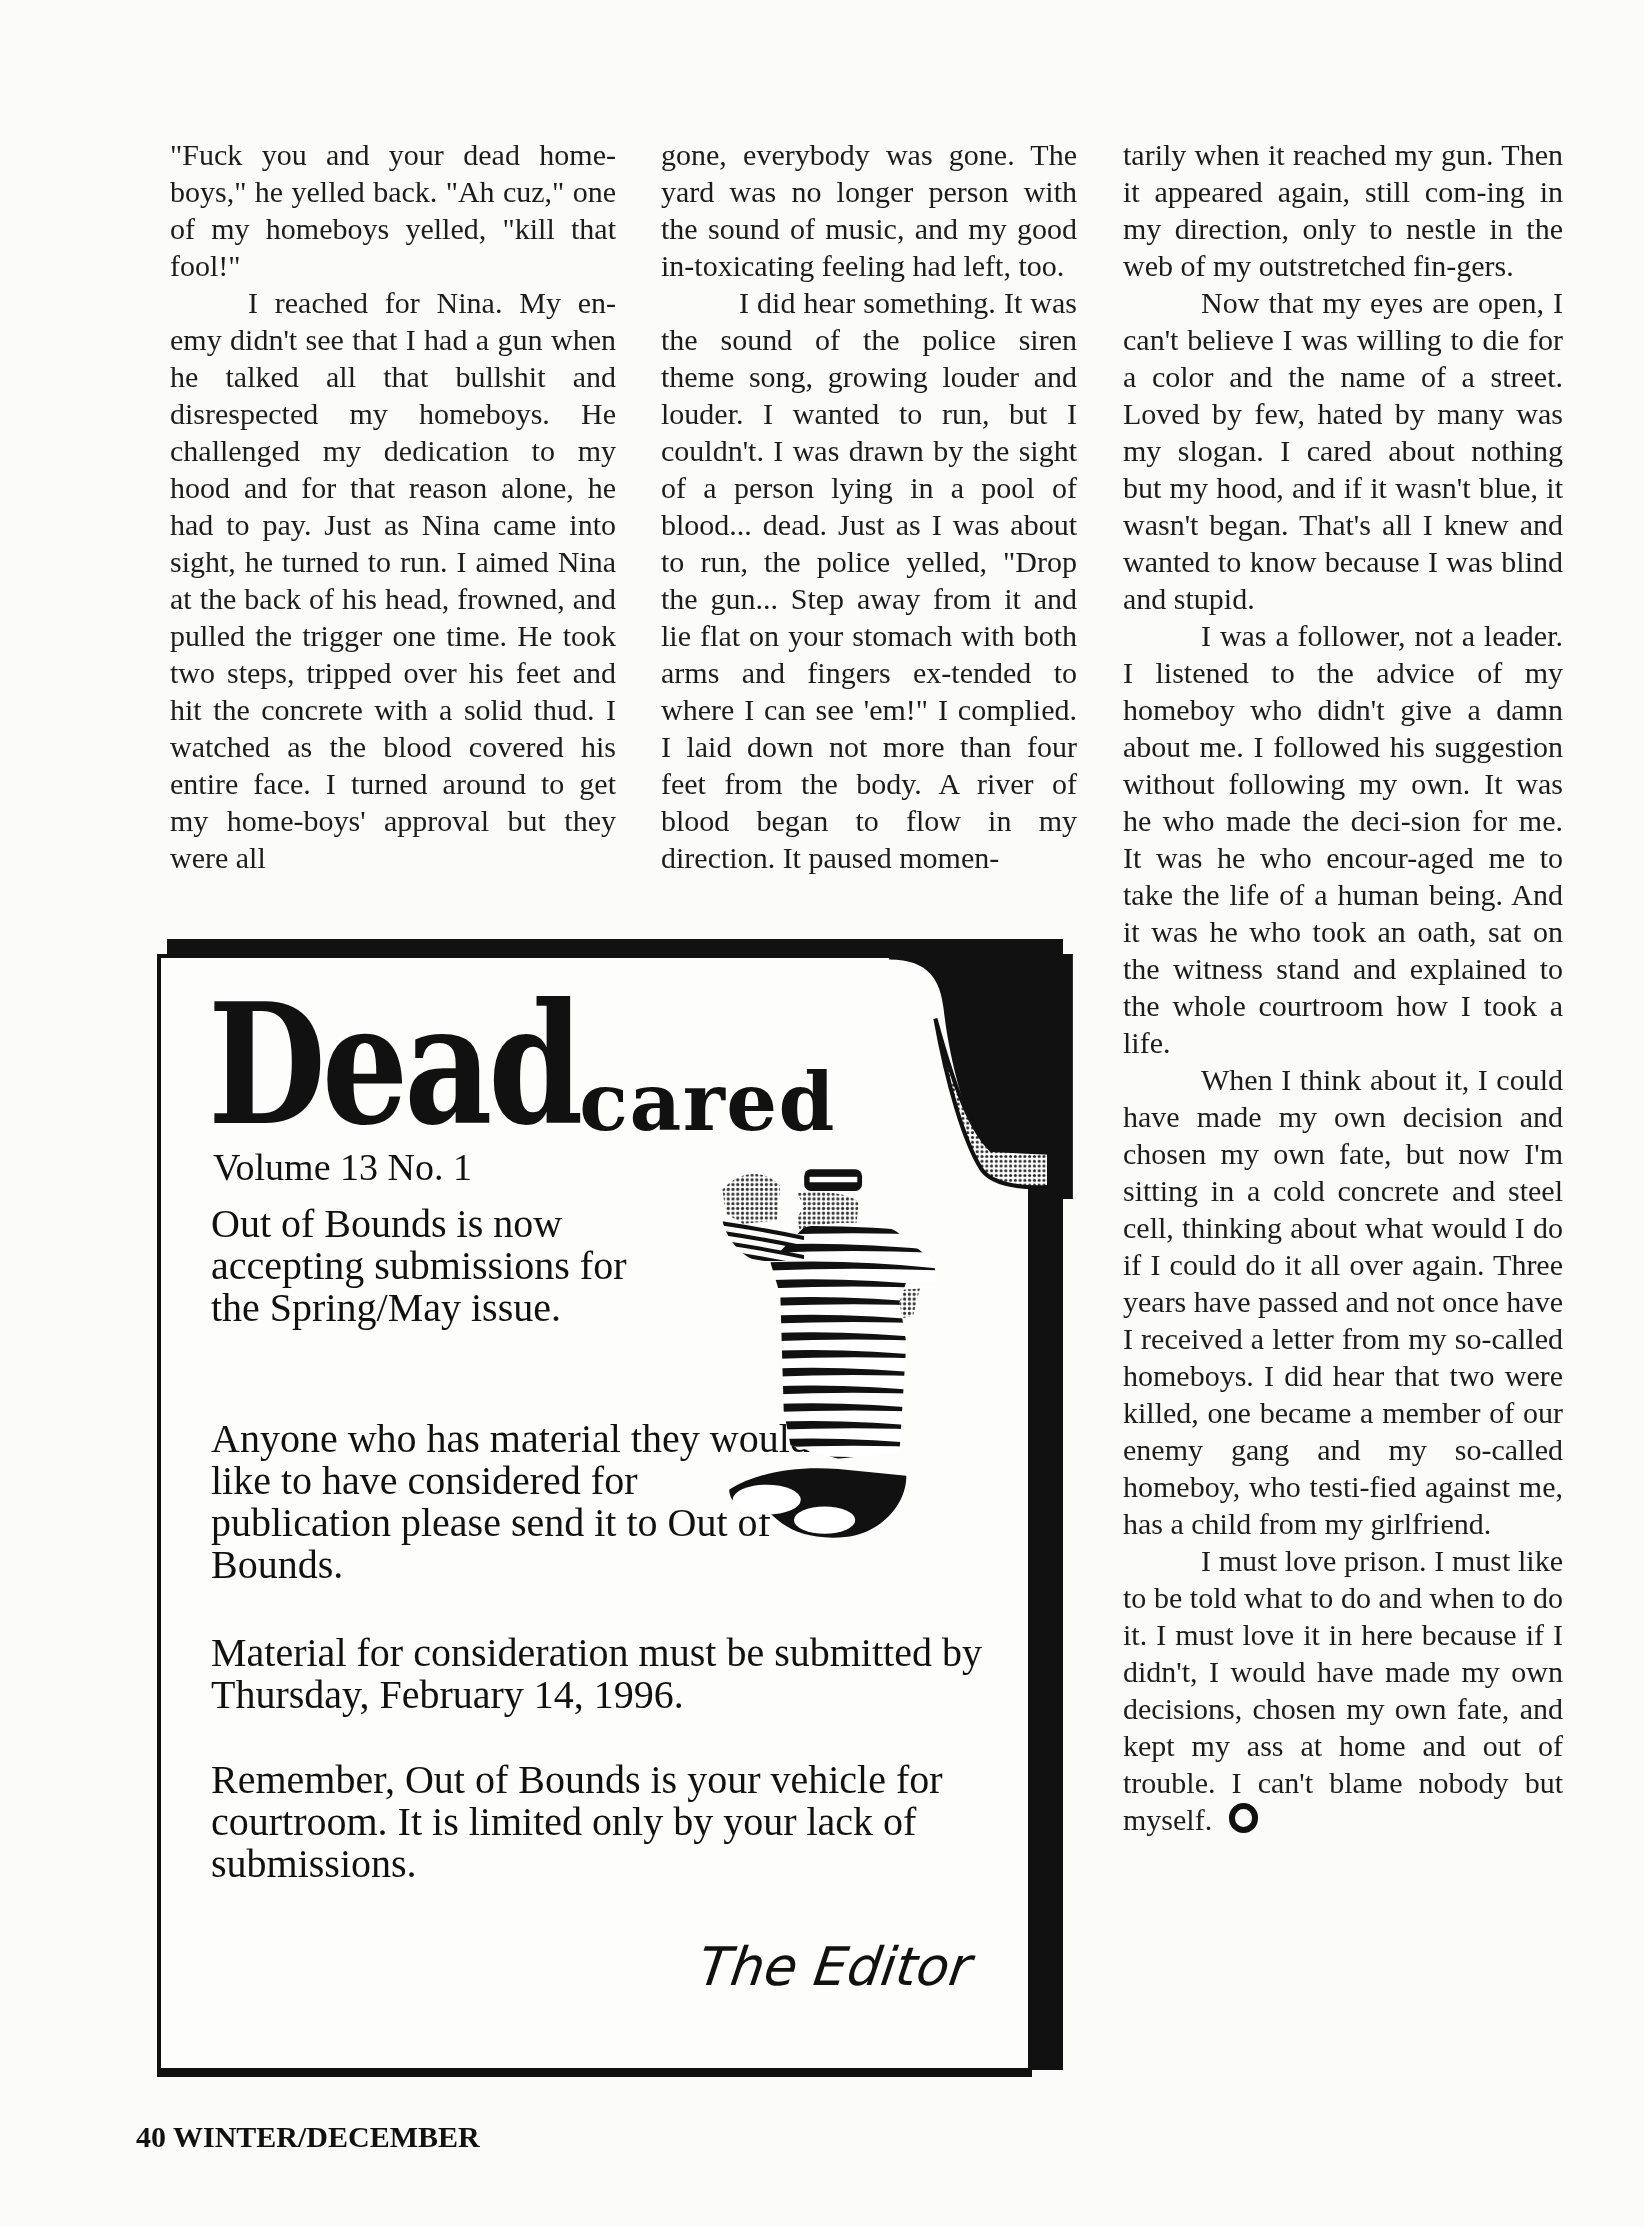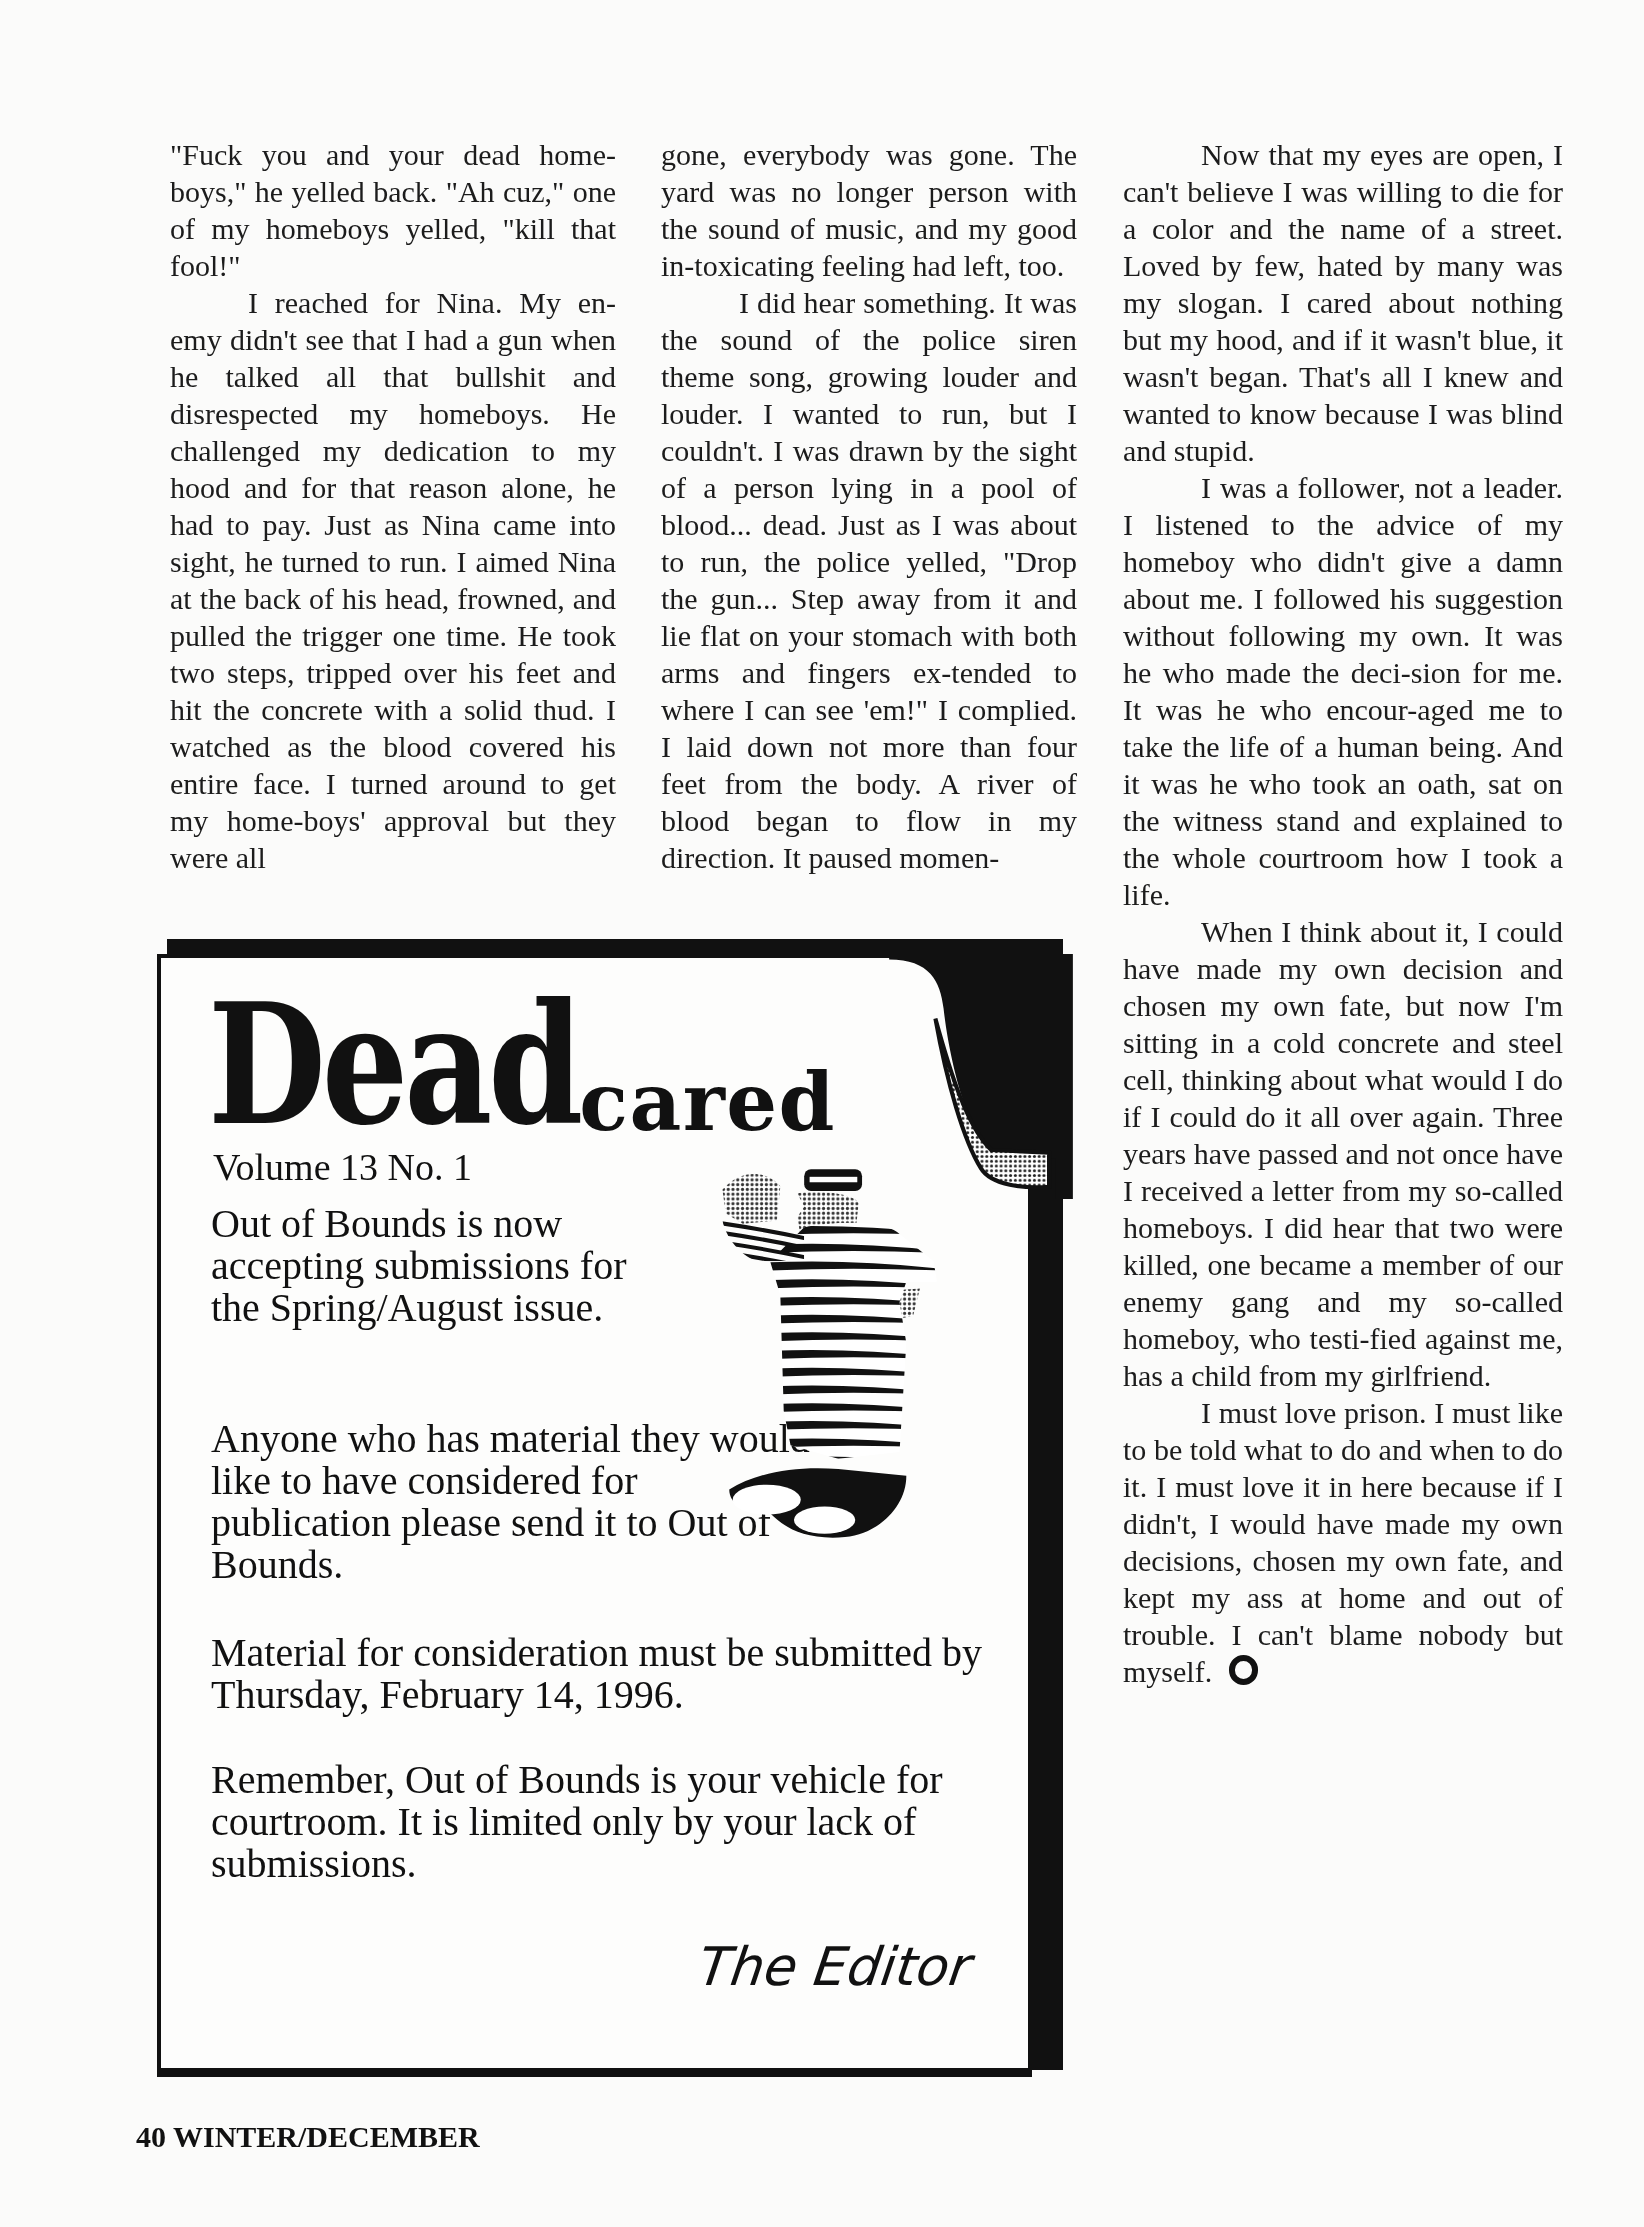--- a/index.html
+++ b/index.html
@@ -108,6 +108,7 @@
     <p class="indent">I did hear something.  It was the sound of the police siren theme song, growing louder and louder.  I wanted to run, but I couldn't.  I was drawn by the sight of a person lying in a pool of blood... dead.  Just as I was about to run, the police yelled, "Drop the gun...  Step away from it and lie flat on your stomach with both arms and fingers ex-tended to where I can see 'em!"  I complied.  I laid down not more than four feet from the body.  A river of blood began to flow in my direction.  It paused momen-</p>
   </div>
 <div id="col3" class="col">
+    <p>tarily when it reached my gun. Then it appeared again, still com-ing in my direction, only to nestle in the web of my outstretched fin-gers.</p>
     <p class="indent">Now that my eyes are open, I can't believe I was willing to die for a color and the name of a street.  Loved by few, hated by many was my slogan.  I cared about nothing but my hood, and if it wasn't blue, it wasn't began. That's all I knew and wanted to know because I was blind and stupid.</p>
     <p class="indent">I was a follower, not a leader.  I listened to the advice of my homeboy who didn't give a damn about me.  I followed his suggestion without following my own.  It was he who made the deci-sion for me.  It was he who encour-aged me to take the life of a human being.  And it was he who took an oath, sat on the witness stand and explained to the whole courtroom how I took a life.</p>
     <p class="indent">When I think about it, I could have made my own decision and chosen my own fate, but now I'm sitting in a cold concrete and steel cell, thinking about what would I do if I could do it all over again. Three years have passed and not once have I received a letter from my so-called homeboys.  I did hear that two were killed, one became a member of our enemy gang and my so-called homeboy, who testi-fied against me, has a child from my girlfriend.</p>

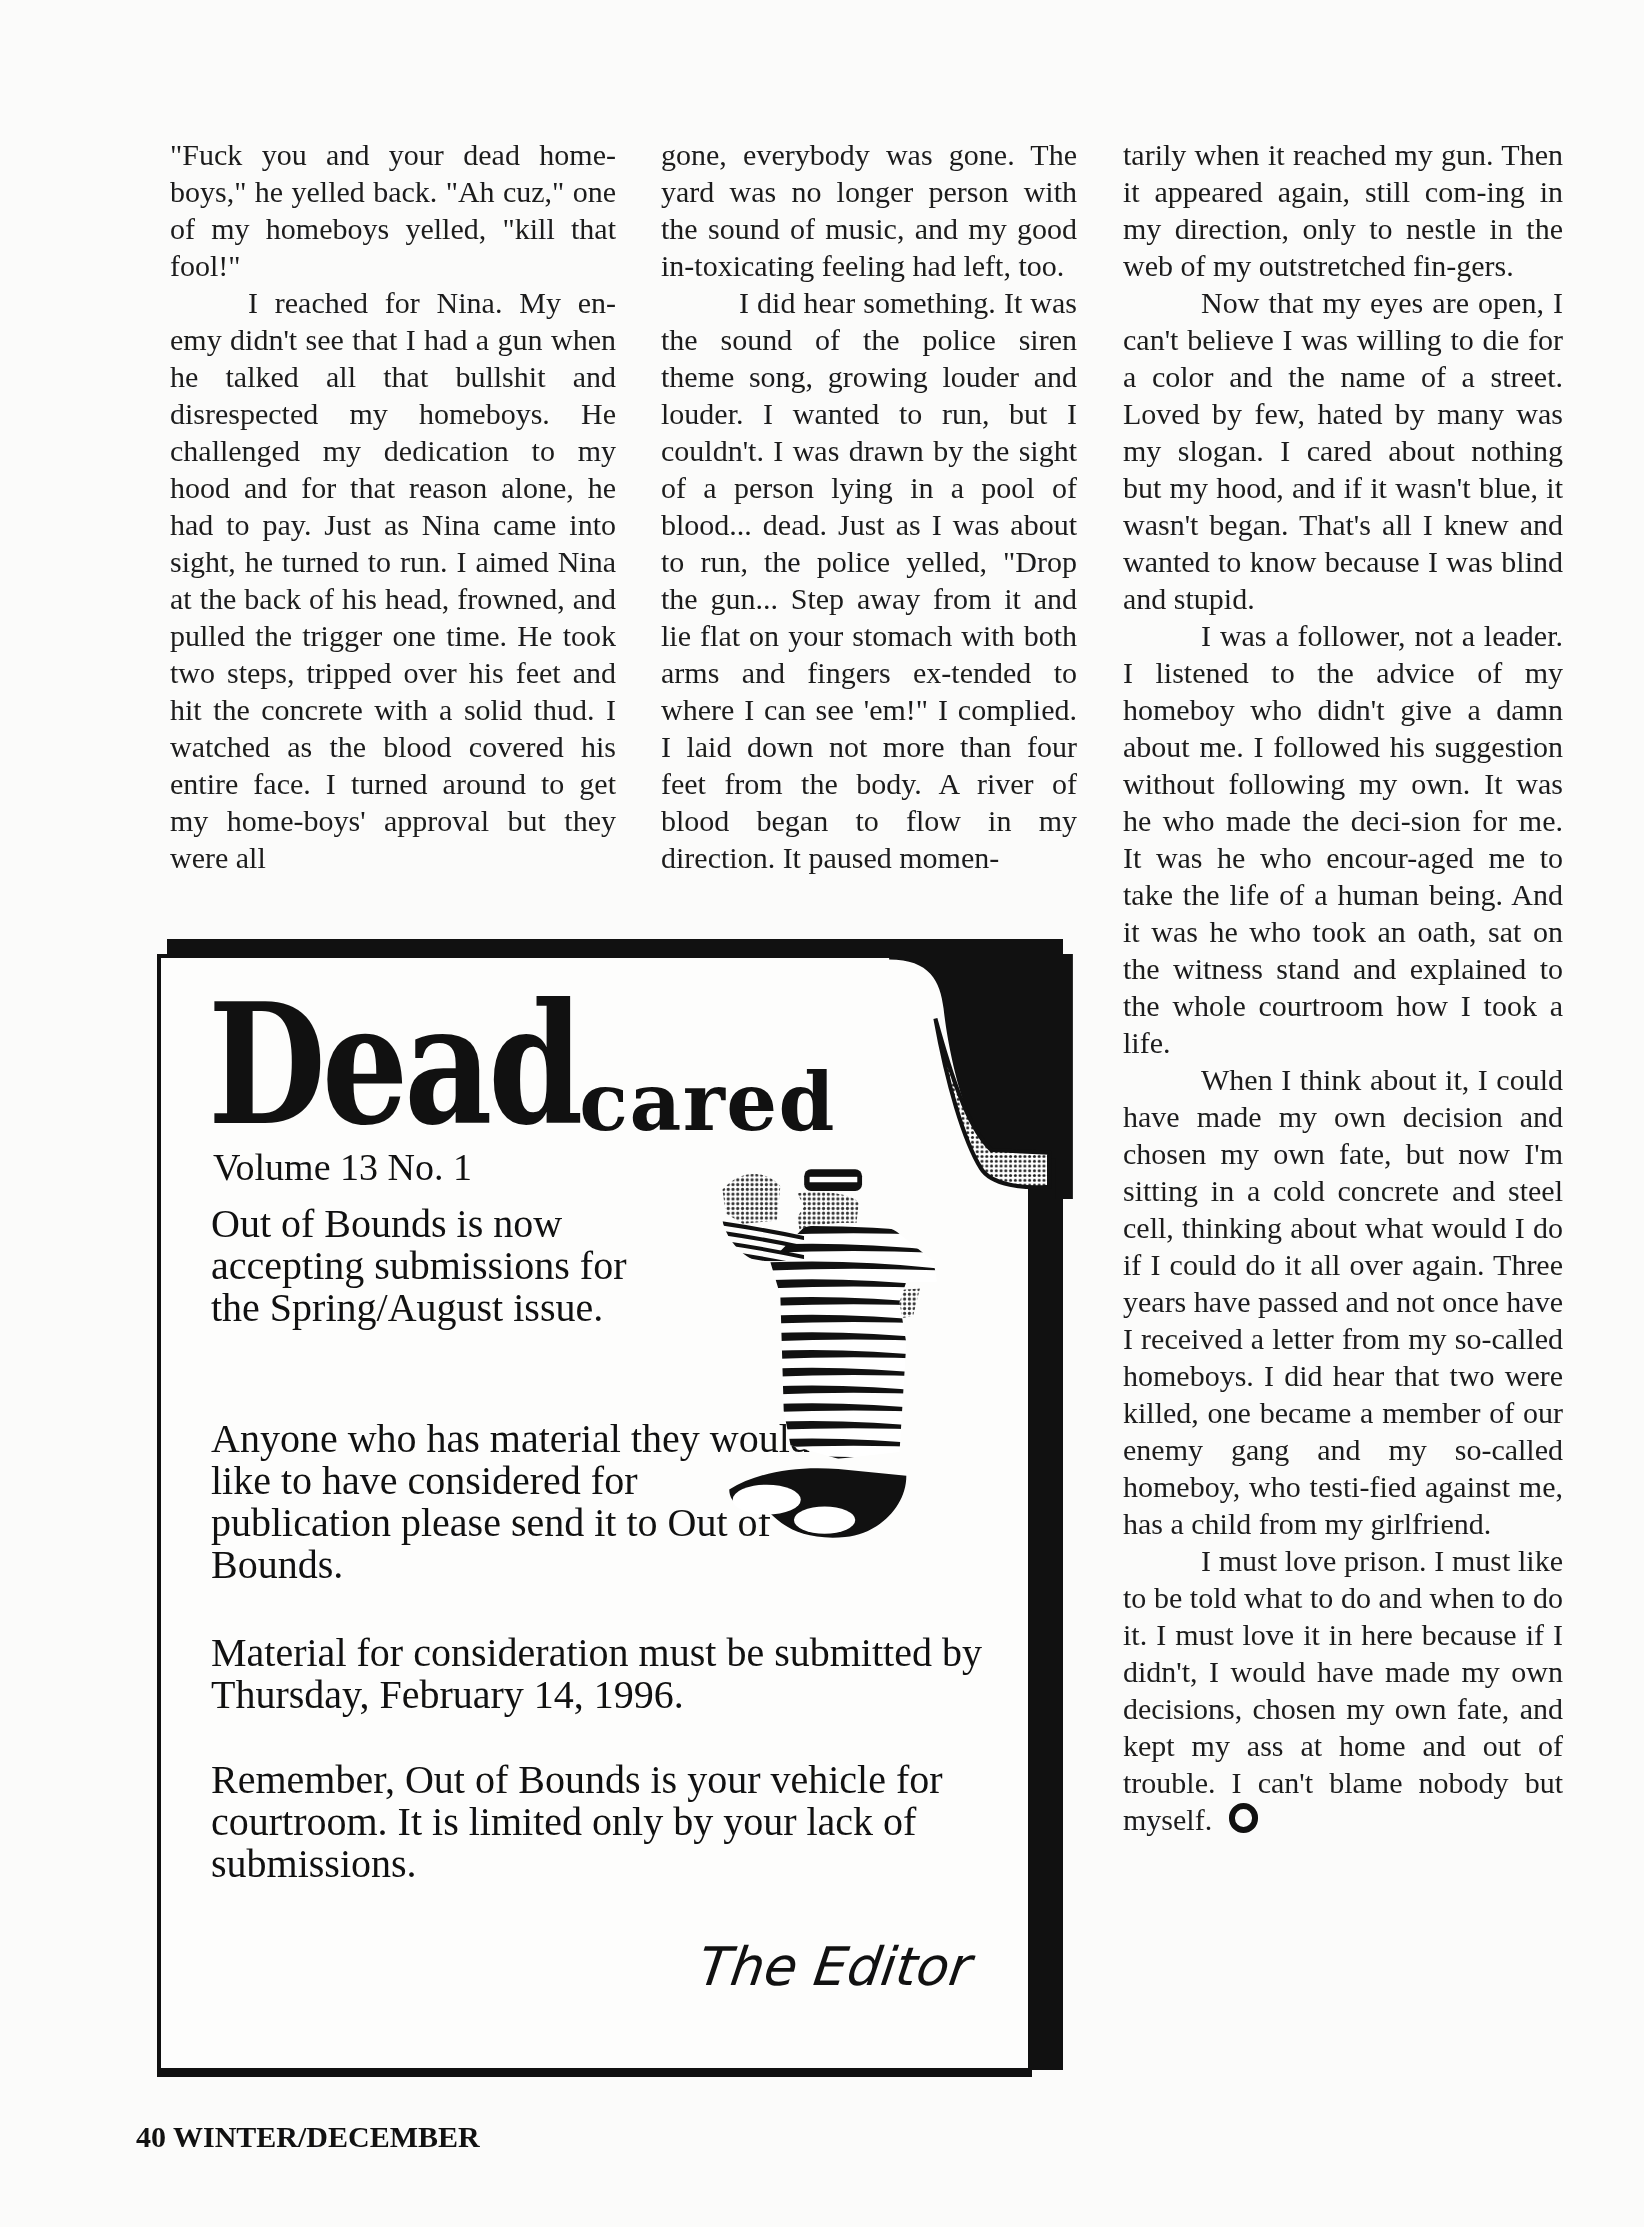--- a/index.html
+++ b/index.html
@@ -135,7 +135,7 @@
 <div id="volume">Volume 13 No. 1</div>
 
 <div id="notice-p1" class="notice-text">
-  <p><b>Out of Bounds</b><span> is now accepting submissions for the Spring/August issue.</span></p>
+  <p><b>Out of Bounds</b><span> is now accepting submissions for the Spring/May issue.</span></p>
 </div>
 <div id="notice-p2" class="notice-text">
   <p><span>Anyone who has material they would like to have considered for publication please send it to </span><b>Out of Bounds</b><span>.</span></p>

